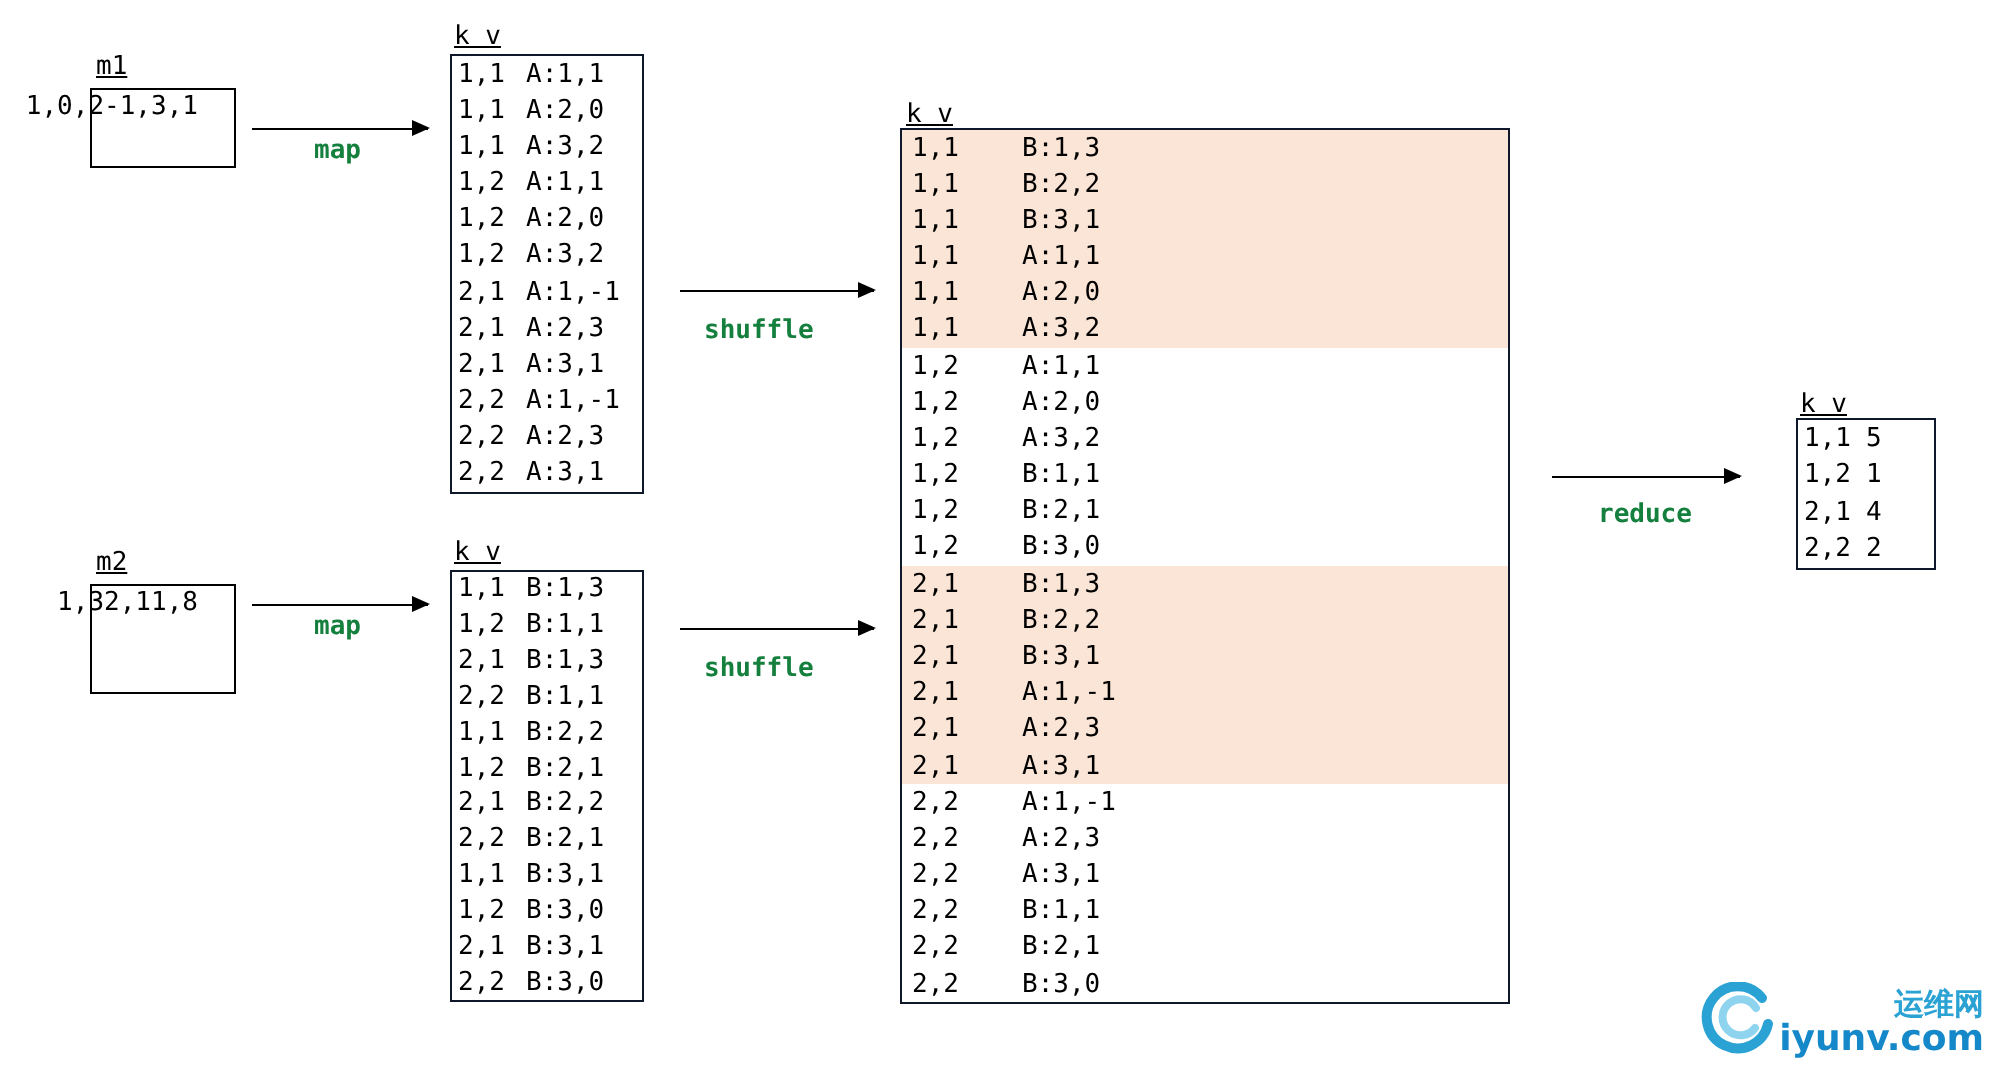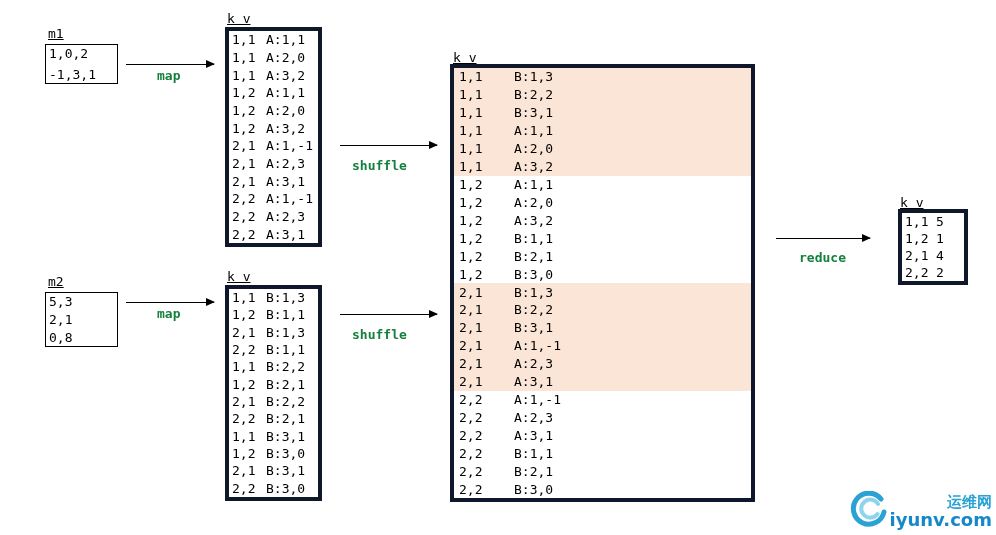--- a/index.html
+++ b/index.html
@@ -15,7 +15,7 @@
   }
   .matrix .mrow{white-space:pre;line-height:17px;}
   .tbl{
-    position:absolute;border:4px solid #0f172a;box-sizing:border-box;background:#fff;
+    position:absolute;border:1px solid #0f172a;box-sizing:border-box;background:#fff;
     display:flex;flex-direction:column;
   }
   .tbl .row{flex:1;display:flex;align-items:center;white-space:pre;}

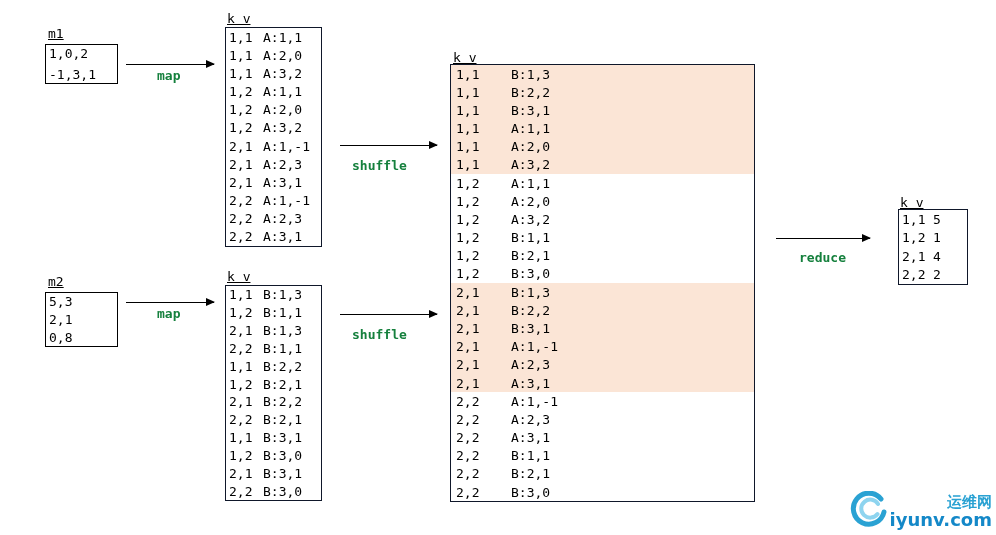--- a/index.html
+++ b/index.html
@@ -11,7 +11,7 @@
   .hdr{text-decoration:underline;white-space:pre;}
   .matrix{
     position:absolute;border:1px solid #000;box-sizing:border-box;background:#fff;
-    padding:0 3px;display:flex;flex-direction:column;justify-content:space-between;
+    padding:0 18px;display:flex;flex-direction:row;justify-content:flex-end;
   }
   .matrix .mrow{white-space:pre;line-height:17px;}
   .tbl{

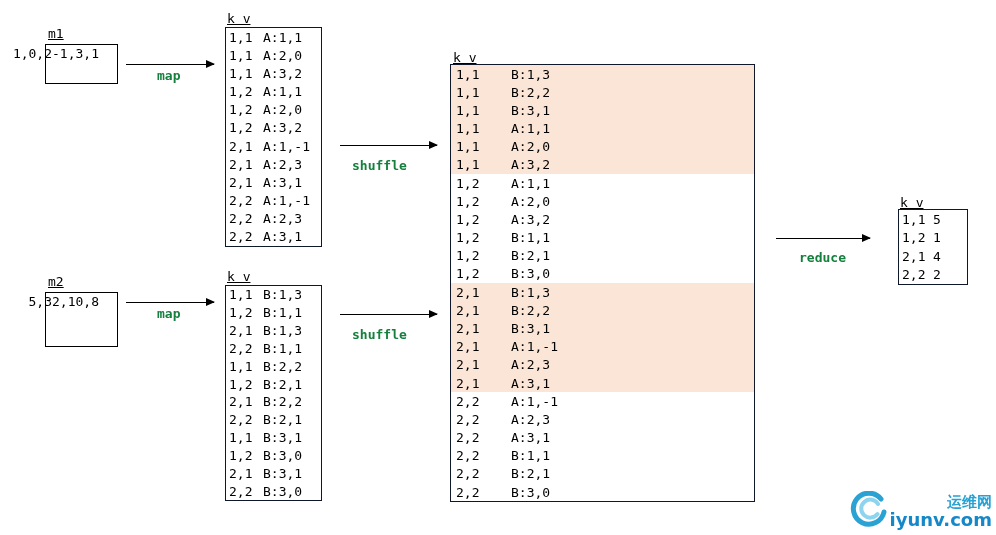--- a/index.html
+++ b/index.html
@@ -82,7 +82,7 @@
 <div class="abs hdr" style="left:48px;top:274px;">m2</div>
 <div class="matrix" style="left:45px;top:292px;width:73px;height:55px;">
 
-<div class="mrow">5,3</div>
+<div class="mrow">1,3</div>
     <div class="mrow">2,1</div>
     <div class="mrow">0,8</div>
   </div>

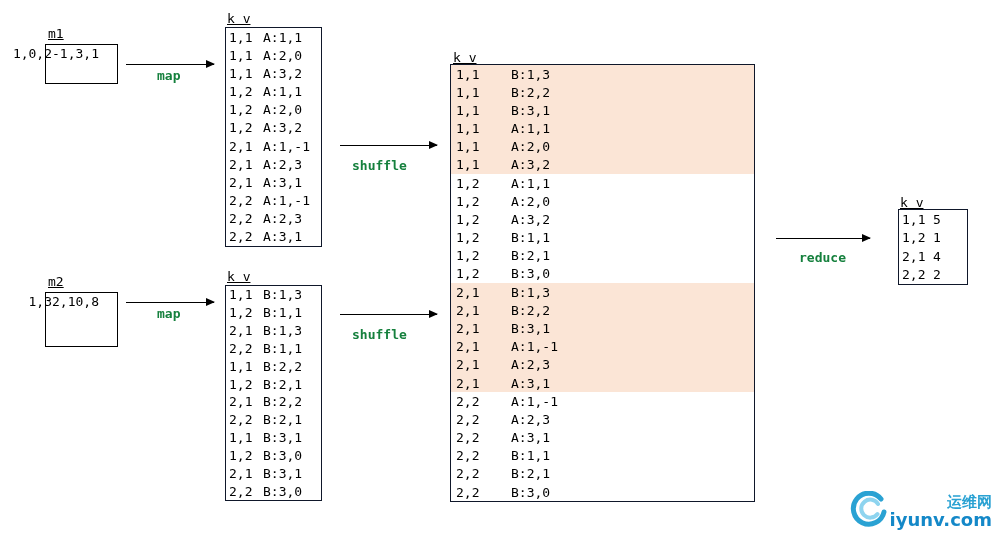--- a/index.html
+++ b/index.html
@@ -84,7 +84,7 @@
 
 <div class="mrow">1,3</div>
     <div class="mrow">2,1</div>
-    <div class="mrow">0,8</div>
+    <div class="mrow">1,8</div>
   </div>
 
 <div class="arrow" style="left:126px;top:302px;width:88px;"></div>

